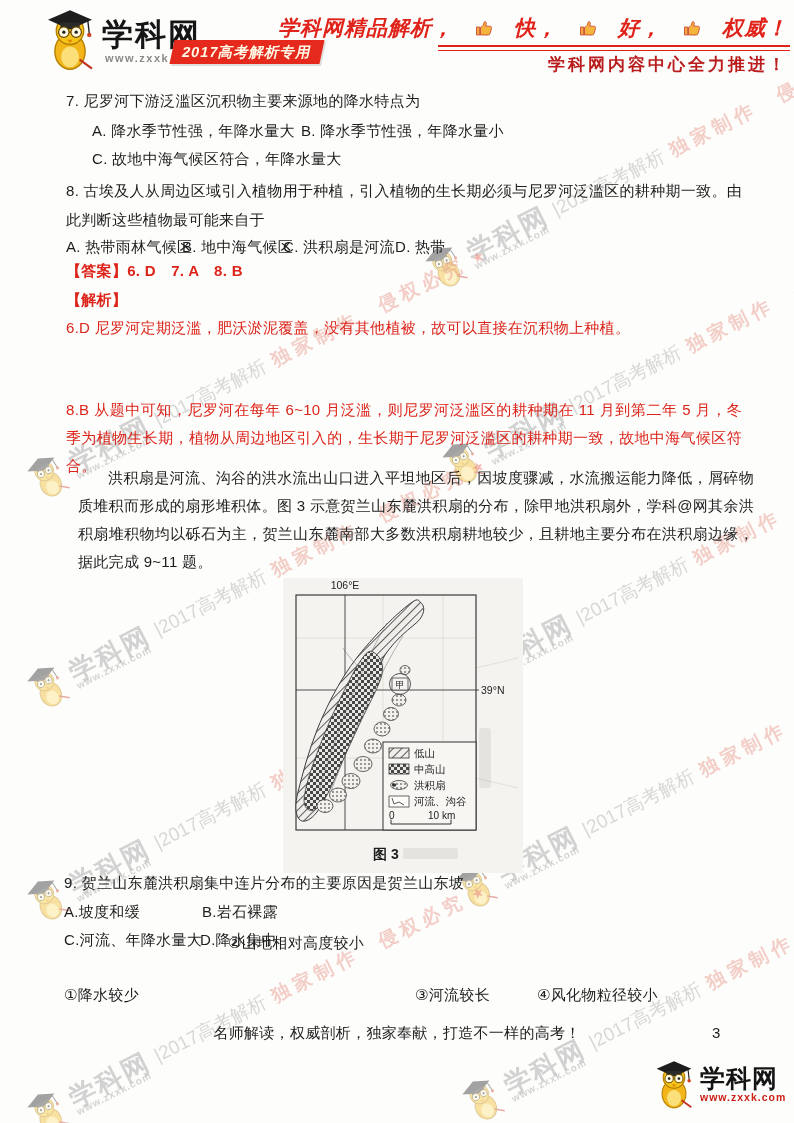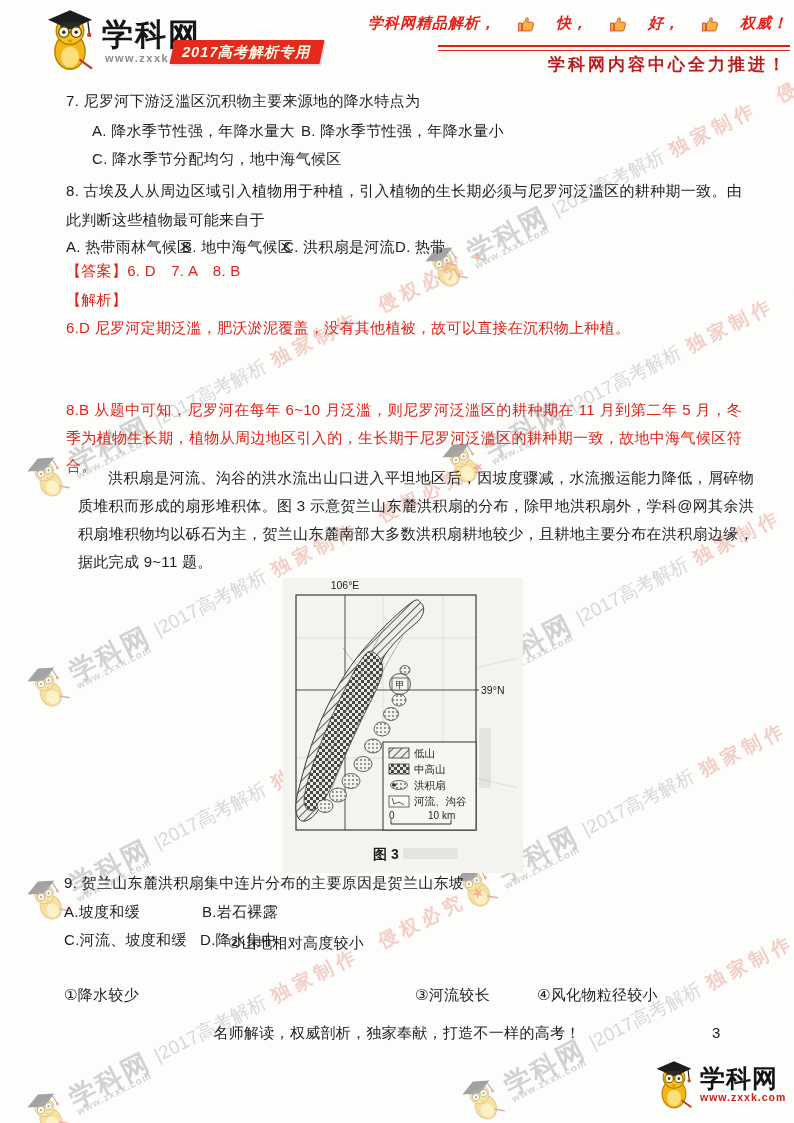--- a/index.html
+++ b/index.html
@@ -29,7 +29,7 @@
      box-shadow:2px 2px 0 rgba(0,0,0,.12);}
   .hdr-badge span{font-size:14.5px; font-weight:bold; color:#fffbe8; letter-spacing:1px;}
   .slogan{position:absolute; right:6px; top:14px; z-index:3; white-space:nowrap;
-     font-size:15px; font-weight:bold; font-style:italic; color:#e0231a;
+     font-size:21px; font-weight:bold; font-style:italic; color:#e0231a;
      letter-spacing:1px; display:flex; align-items:center; gap:20px;}
   .thumb-icon{width:18px; height:16px; margin:0 1px;}
   .slogan-line{position:absolute; right:4px; top:45px; width:352px; height:3px;

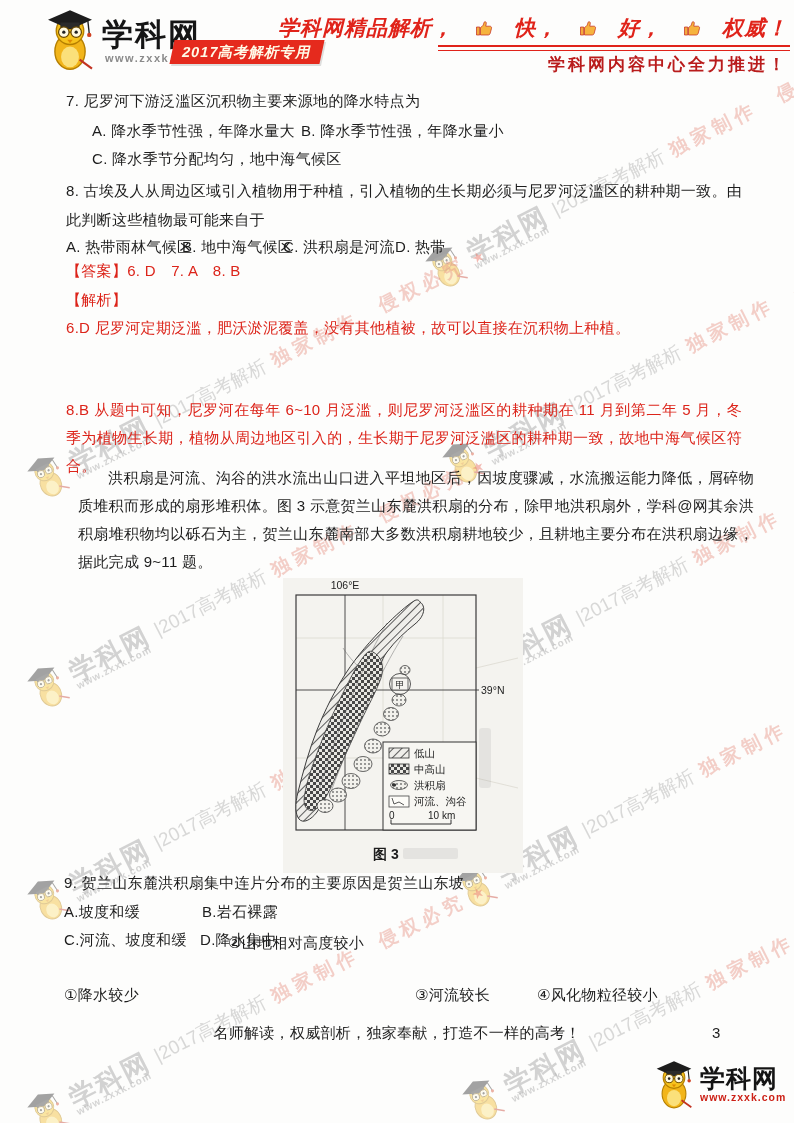--- a/index.html
+++ b/index.html
@@ -197,7 +197,7 @@
   <div class="t" style="top:90px">7. 尼罗河下游泛滥区沉积物主要来源地的降水特点为</div>
   <div class="t" style="left:92px;top:120px">A. 降水季节性强，年降水量大</div>
   <div class="t" style="left:301px;top:120px">B. 降水季节性强，年降水量小</div>
-  <div class="t" style="left:92px;top:148px">C. 降水季节分配均匀，地中海气候区</div>
+  <div class="t" style="left:92px;top:148px">C. 故地中海气候区符合，年降水量大</div>
 
   <div class="p" style="top:176px">8. 古埃及人从周边区域引入植物用于种植，引入植物的生长期必须与尼罗河泛滥区的耕种期一致。由此判断这些植物最可能来自于</div>
   <div class="t" style="left:66px;top:236px">A. 热带雨林气候区</div>

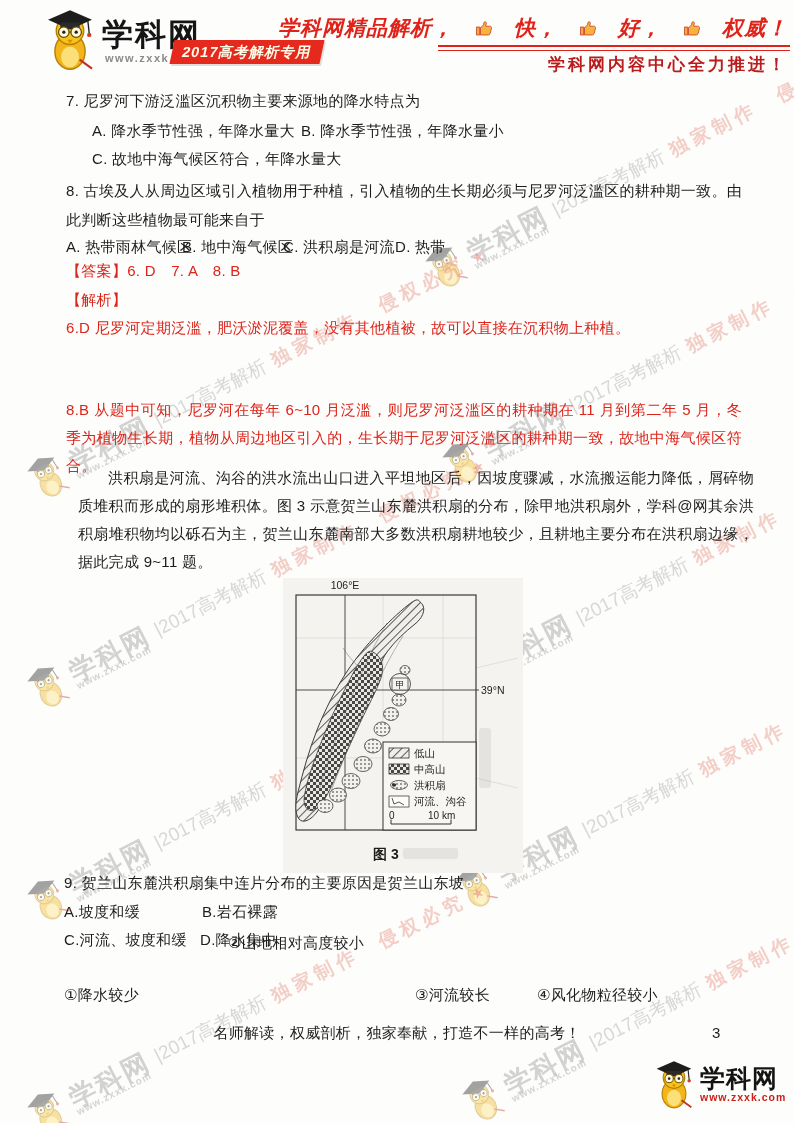--- a/index.html
+++ b/index.html
@@ -14,7 +14,7 @@
   .p{position:absolute; left:66px; width:676px; font-size:15px; color:#1d1d1d;
      line-height:29px; text-align:justify; letter-spacing:.3px; z-index:2;}
   .red{color:#dc241a;}
-  .bold{font-weight:400;}
+  .bold{font-weight:700;}
   .indent{text-indent:2em; line-height:28px;margin-left:12px;}
   .center{left:0; width:794px; text-align:center;}
   

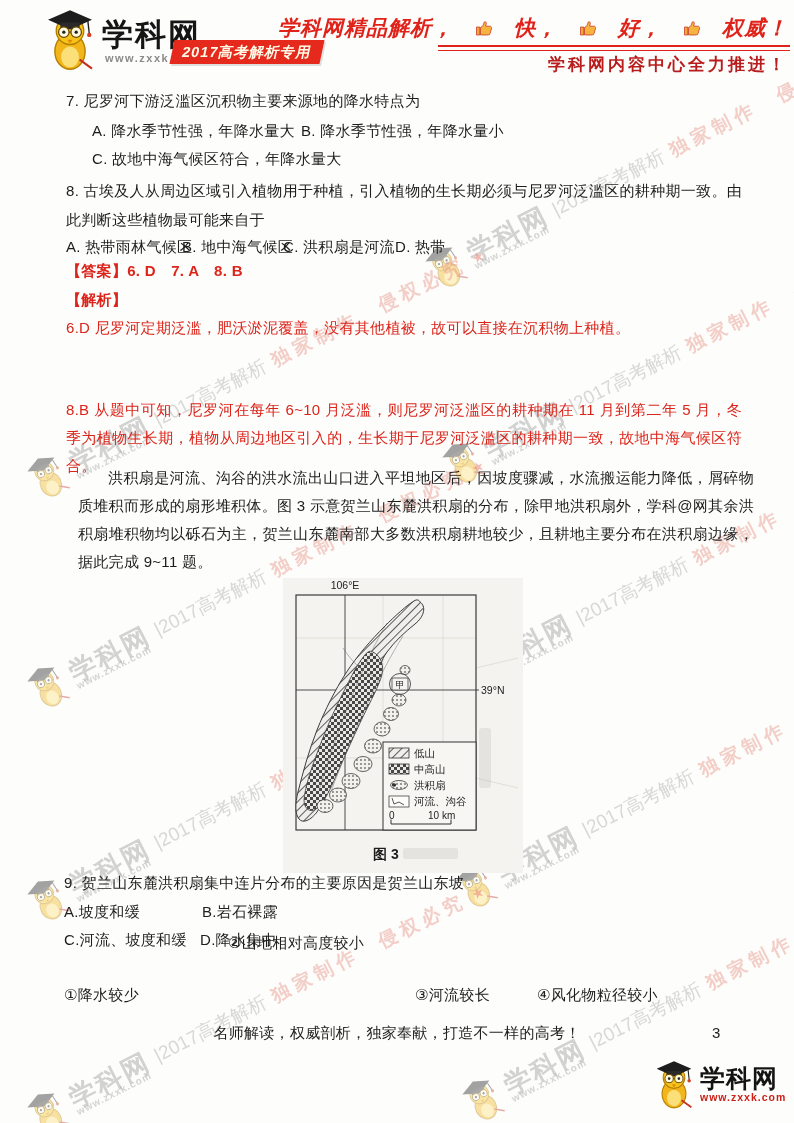--- a/index.html
+++ b/index.html
@@ -320,7 +320,7 @@
   <div class="t" style="left:64px;top:872px">9. 贺兰山东麓洪积扇集中连片分布的主要原因是贺兰山东坡</div>
   <div class="t" style="left:64px;top:901px">A.坡度和缓</div>
   <div class="t" style="left:202px;top:901px">B.岩石裸露</div>
-  <div class="t" style="left:64px;top:929px">C.河流、坡度和缓</div>
+  <div class="t" style="left:64px;top:929px">C.河流、年降水量大</div>
   <div class="t" style="left:200px;top:929px">D.降水集中</div>
 
   <div class="t" style="left:64px;top:984px">①降水较少</div>

